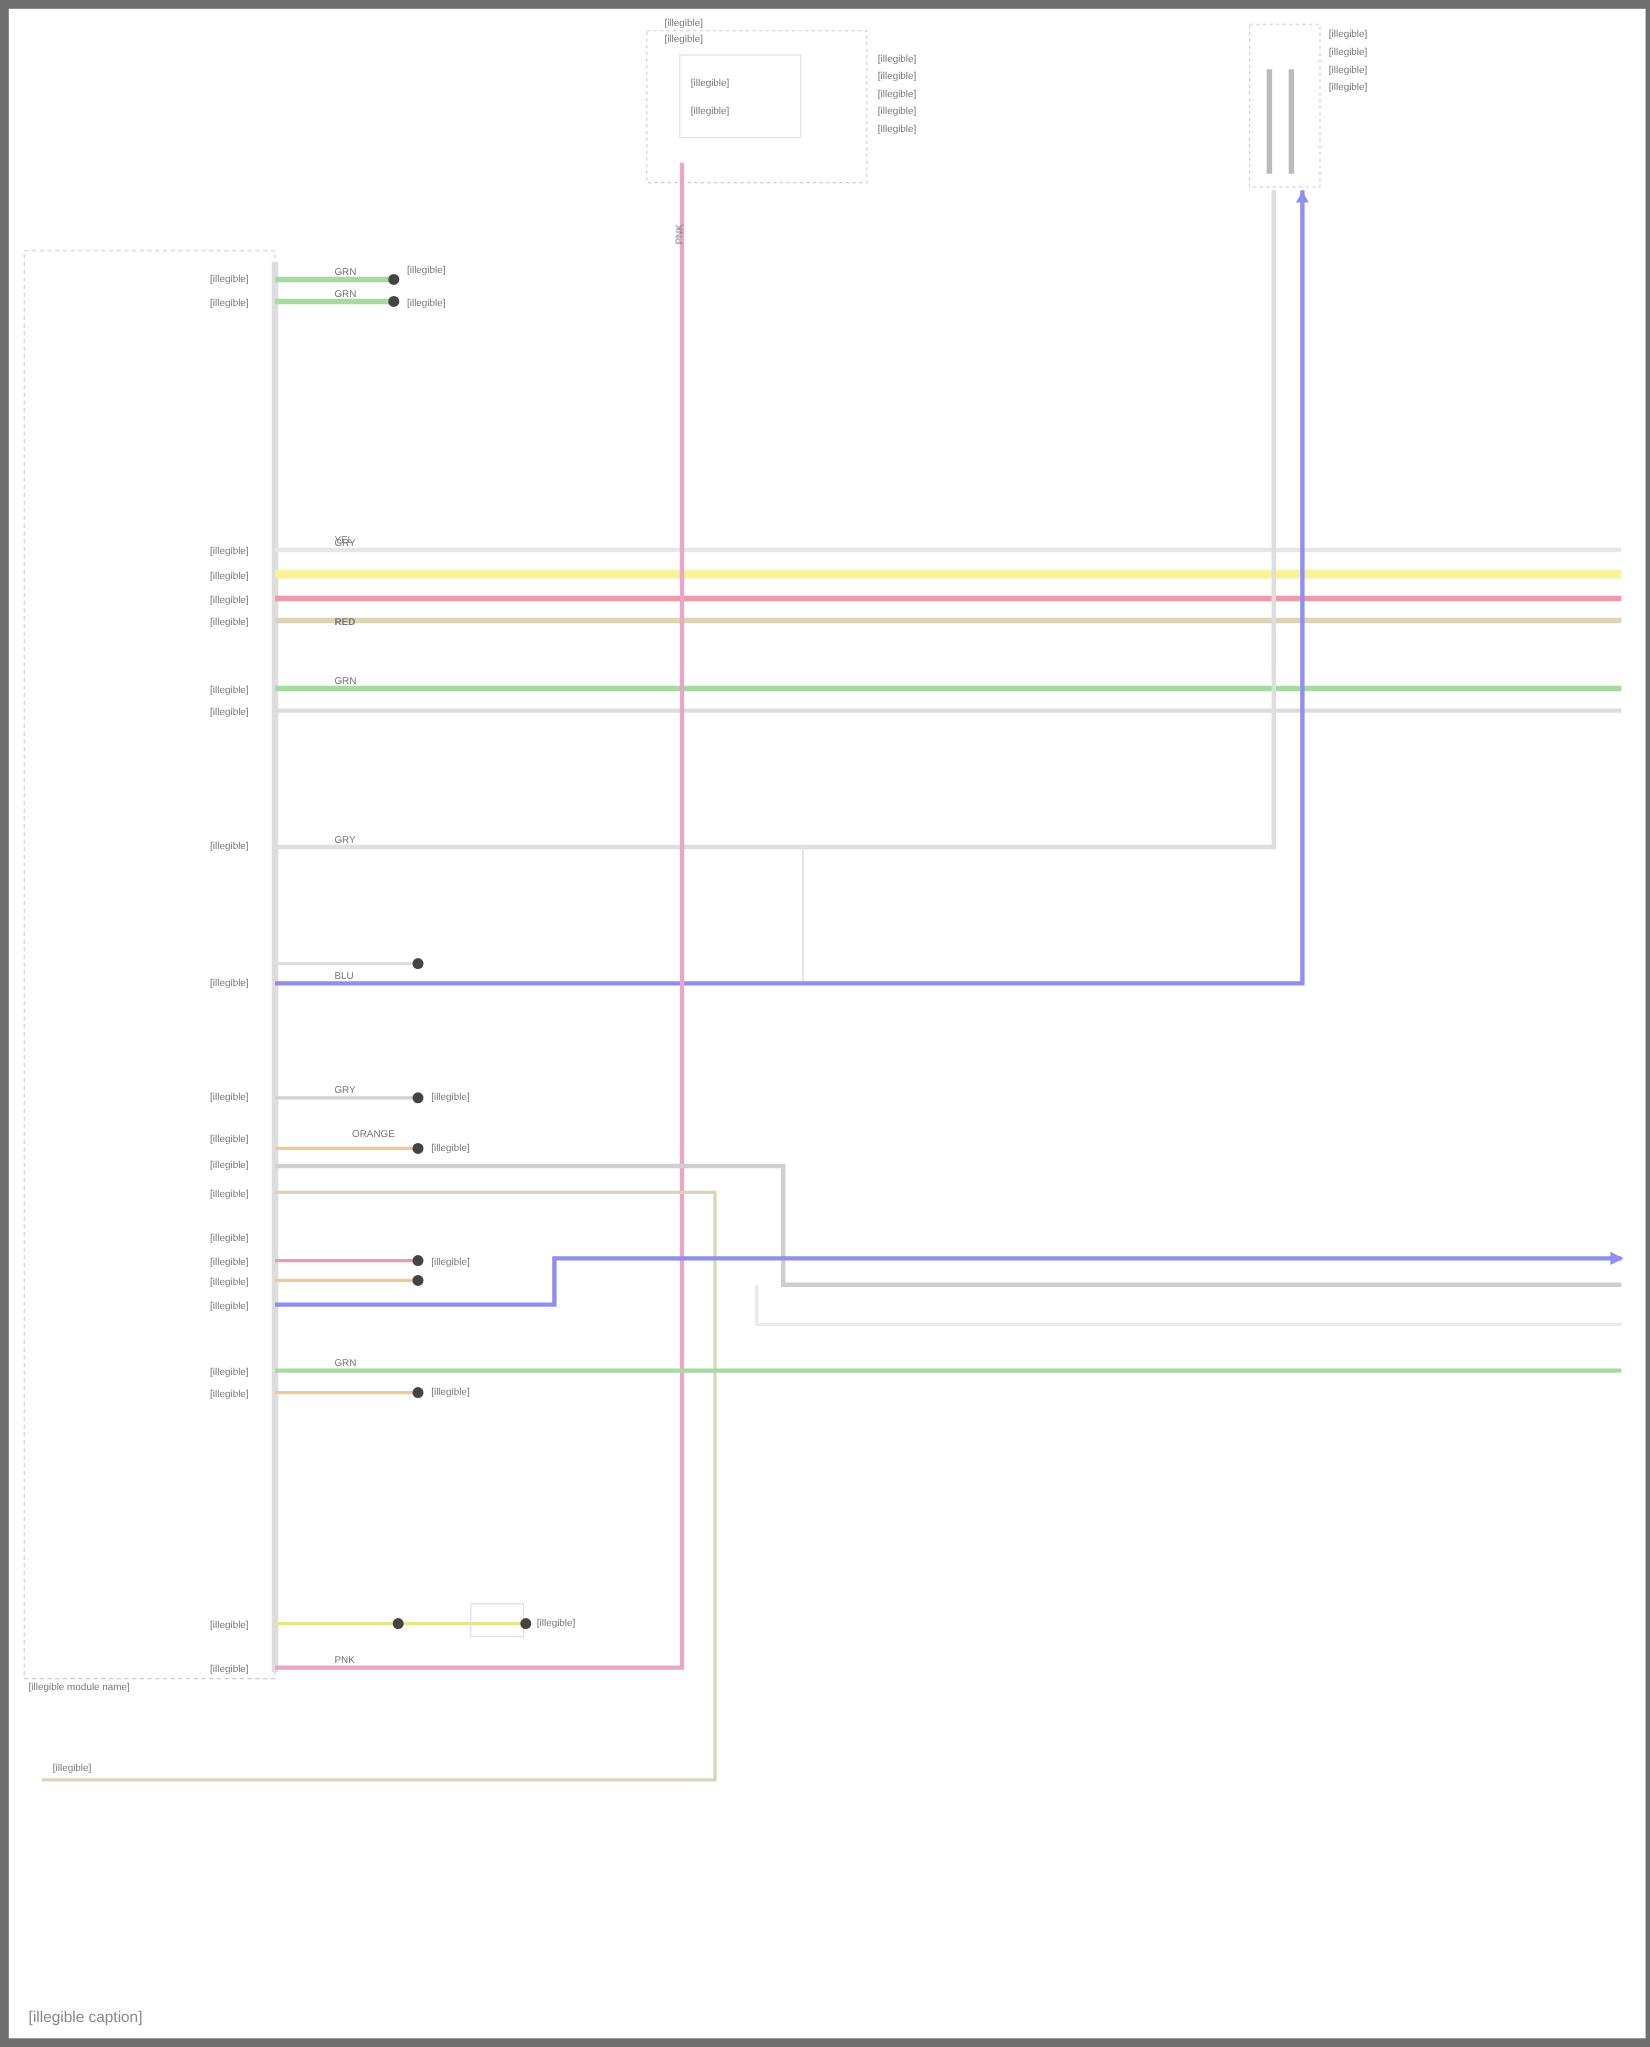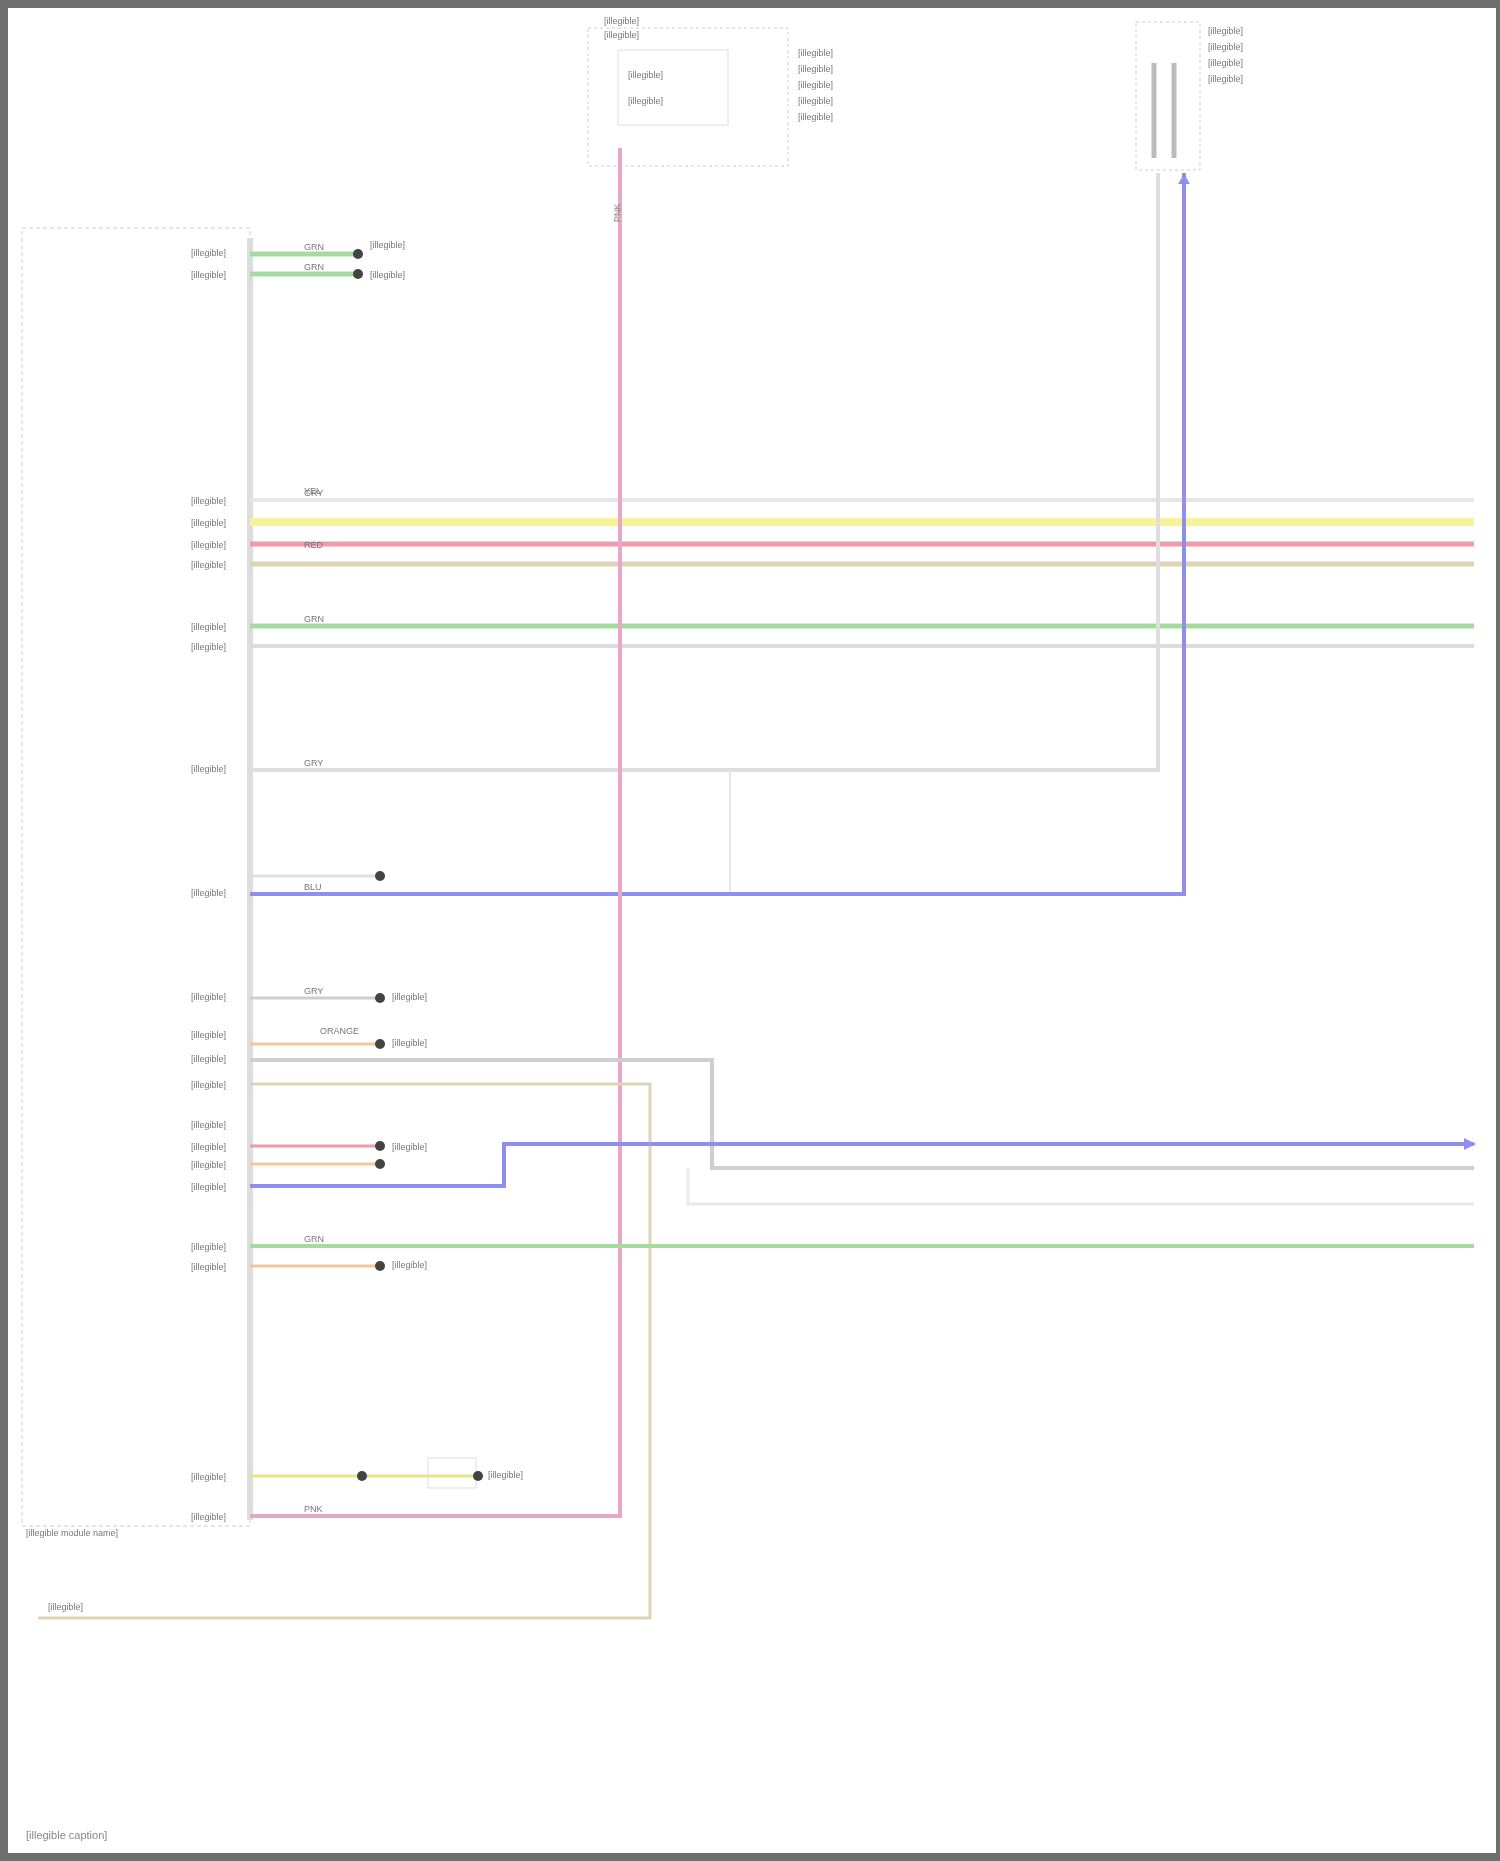--- a/index.html
+++ b/index.html
@@ -123,7 +123,7 @@
 <div class="lbl" style="left:296px;top:254px;">GRN</div>
 <div class="lbl" style="left:296px;top:480px;">GRY</div>
 <div class="lbl" style="left:296px;top:478px;">YEL</div>
-<div class="lbl" style="left:296px;top:532px;">RED</div>
+<div class="lbl" style="left:296px;top:552px;font-weight:bold;">RED</div>
 <div class="lbl" style="left:296px;top:606px;">GRN</div>
 <div class="lbl" style="left:296px;top:750px;">GRY</div>
 <div class="lbl" style="left:296px;top:874px;">BLU</div>

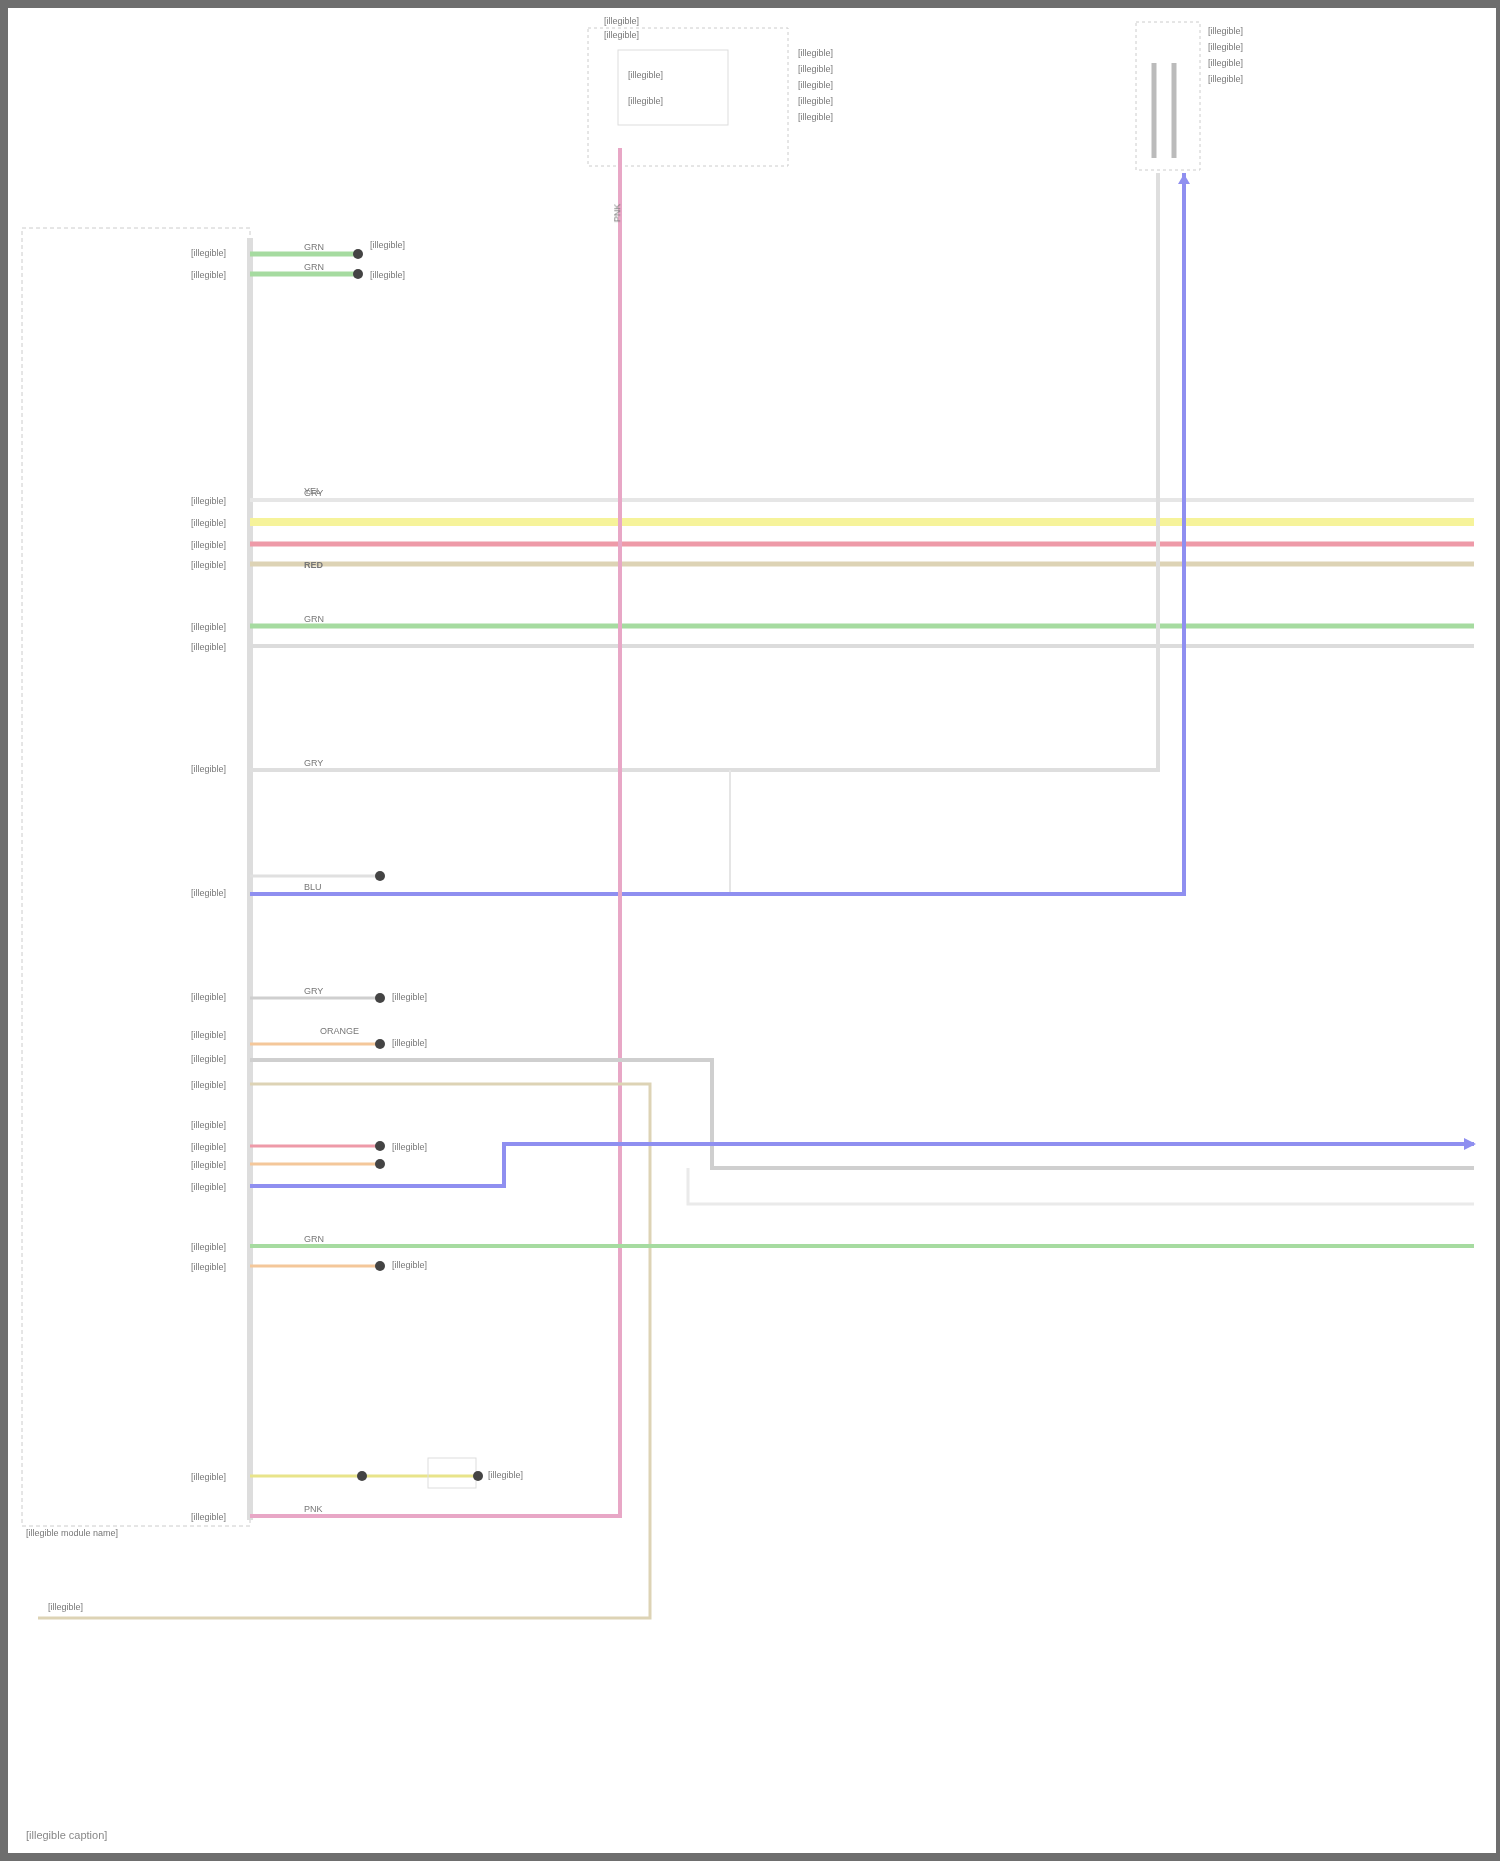--- a/index.html
+++ b/index.html
@@ -8,7 +8,7 @@
   svg{position:absolute;left:0;top:0;}
   .lbl{position:absolute;font-size:9px;color:#777;white-space:nowrap;line-height:10px;filter:blur(0.6px);}
   .lbl.r{text-align:right;}
-  .caption{position:absolute;left:18px;bottom:12px;font-size:11px;color:#888;filter:blur(0.6px);}
+  .caption{position:absolute;left:18px;bottom:12px;font-size:14px;color:#888;filter:blur(0.6px);}
 </style>
 </head>
 <body>

